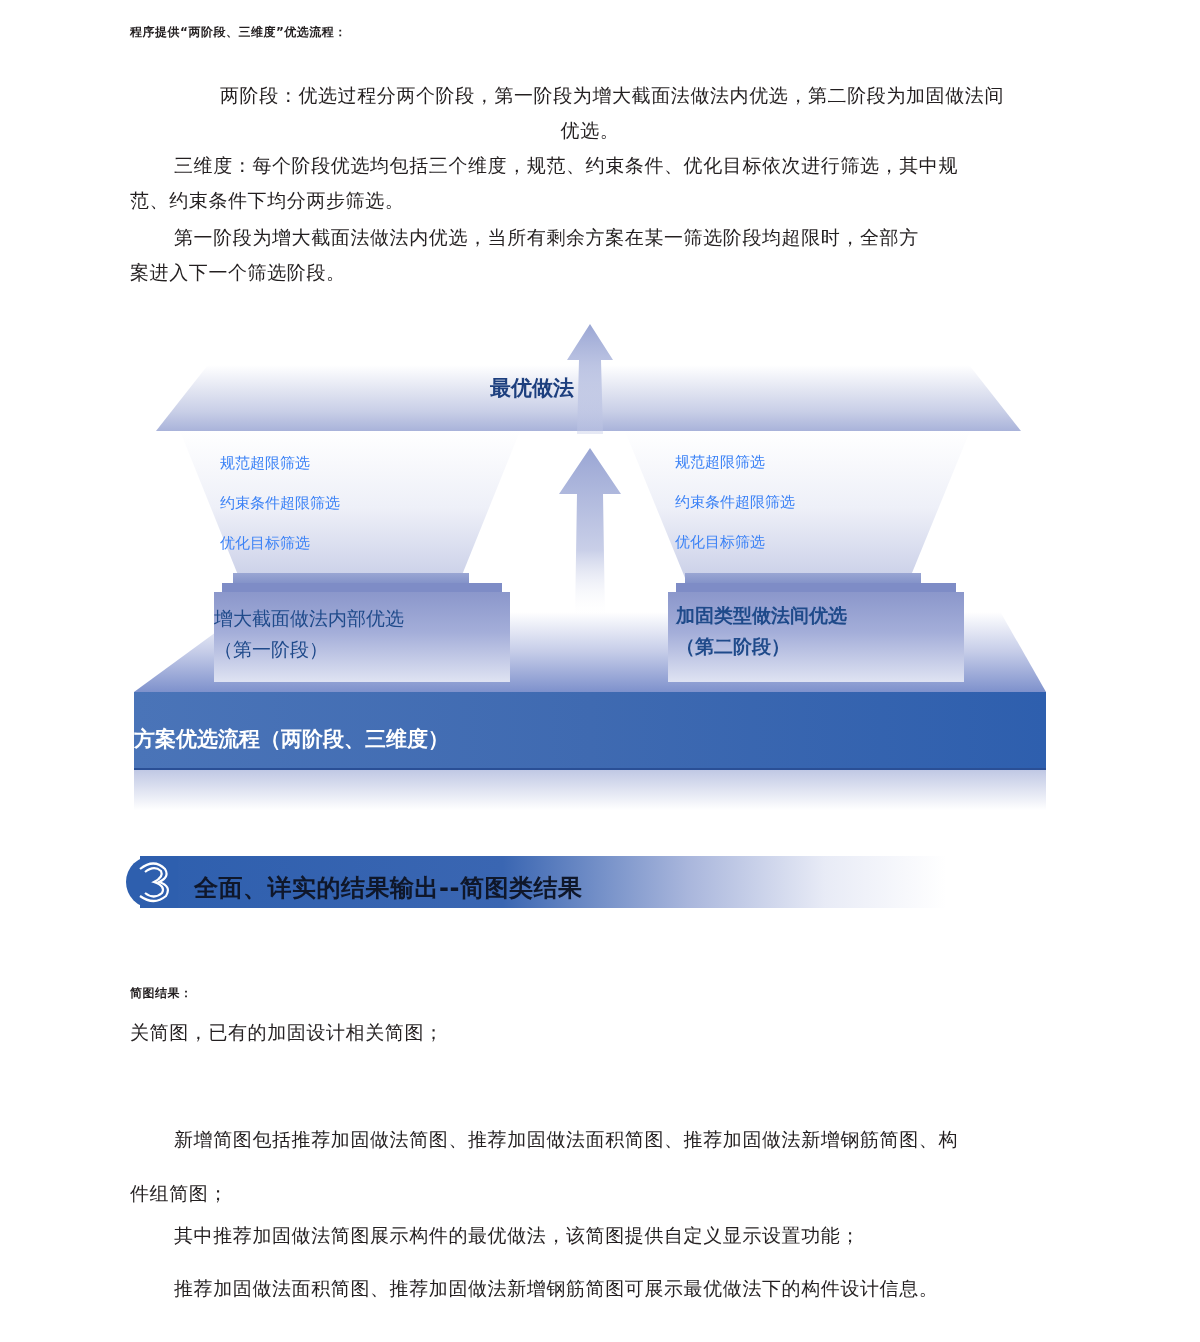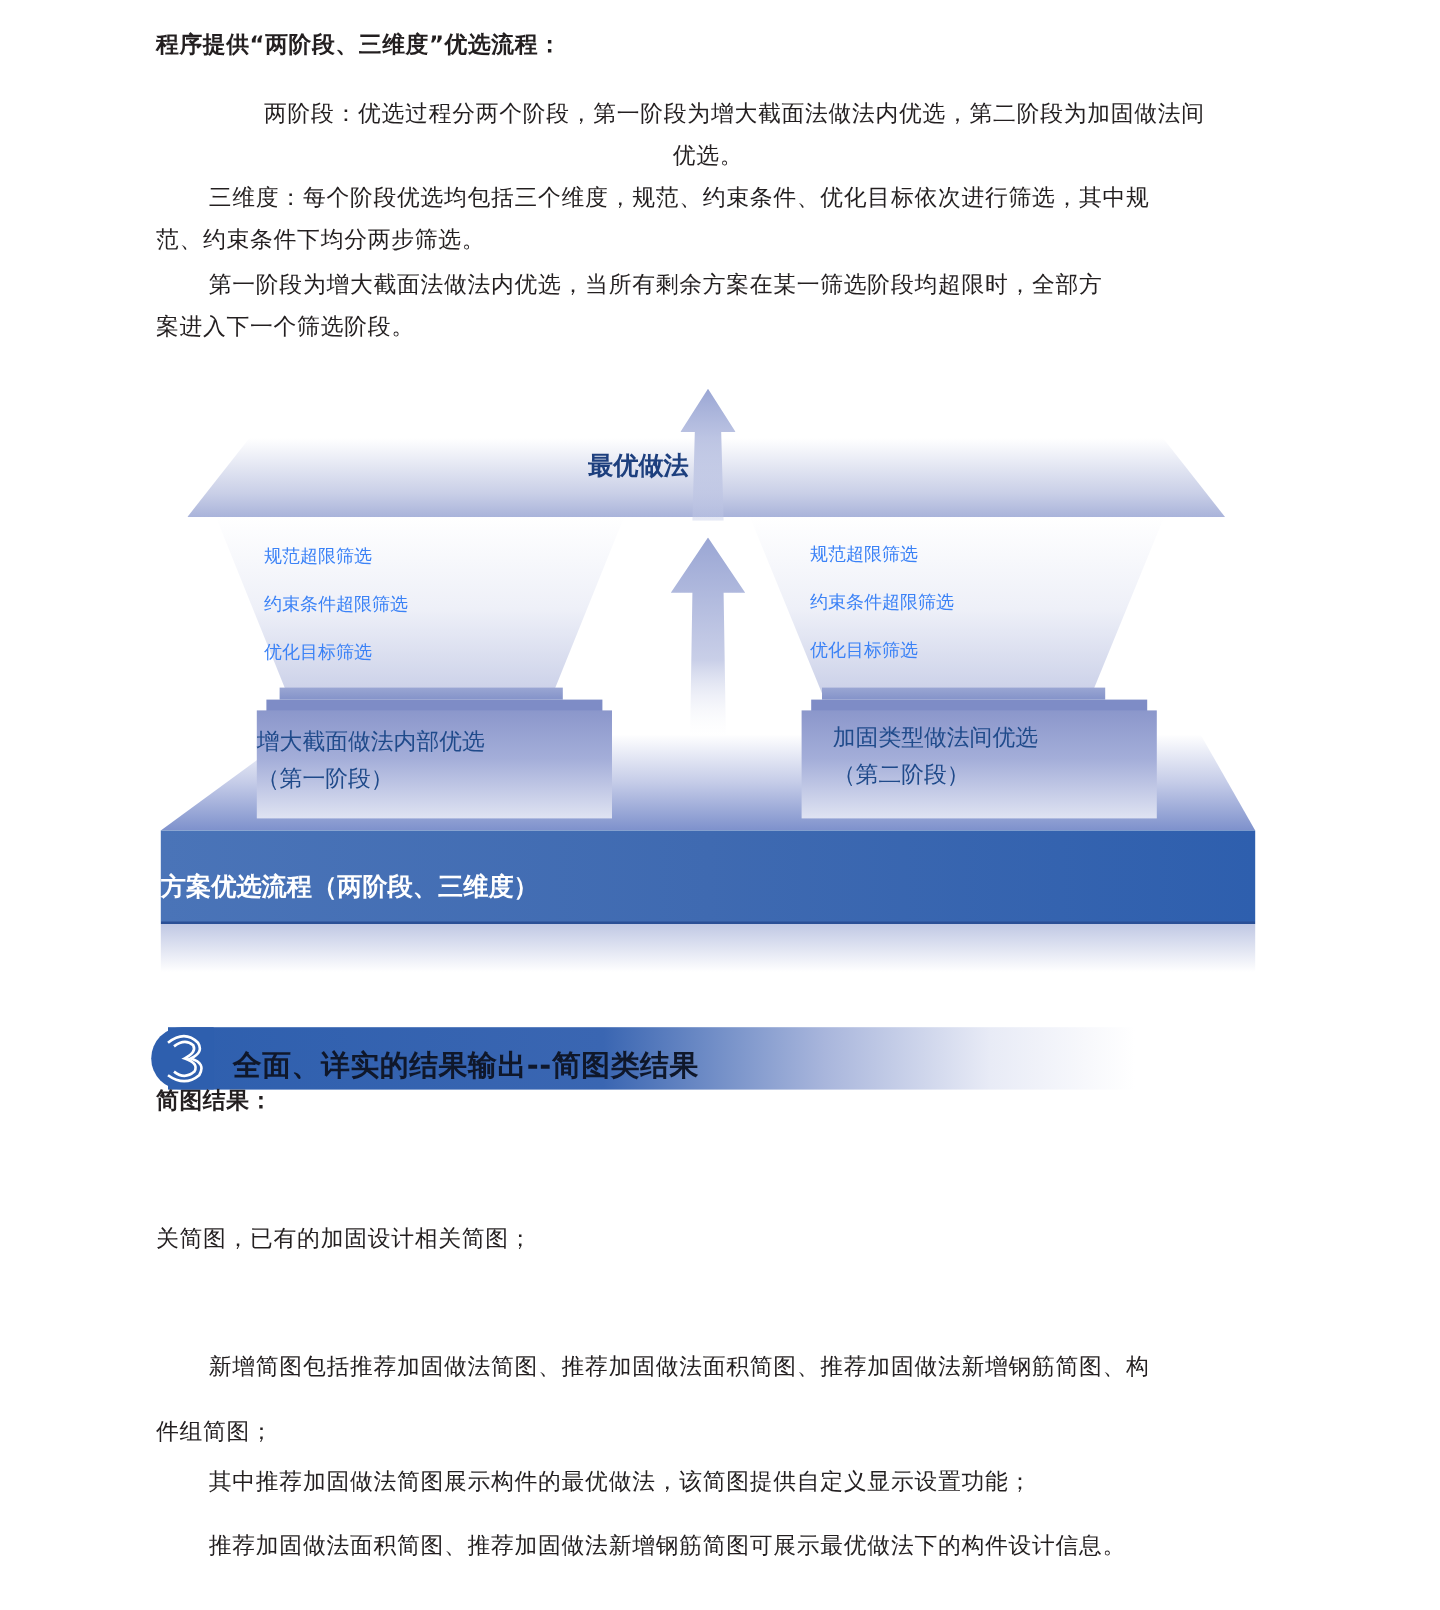--- a/index.html
+++ b/index.html
@@ -6,7 +6,7 @@
   body { width: 1200px; height: 1342px; position: relative; overflow: hidden;
          font-family: "DejaVu Sans", "Liberation Sans", sans-serif; color: #231f20; }
 
-  .heading { position: absolute; left: 130px; font-size: 19px; font-weight: bold; color: #231f20; letter-spacing: 0.5px; }
+  .heading { position: absolute; left: 130px; font-size: 12px; font-weight: bold; color: #231f20; letter-spacing: 0.5px; }
   .para { position: absolute; left: 130px; width: 920px; font-size: 19px; color: #231f20; letter-spacing: 0.6px; }
   .para .first { display: block; text-indent: 44px; }
 

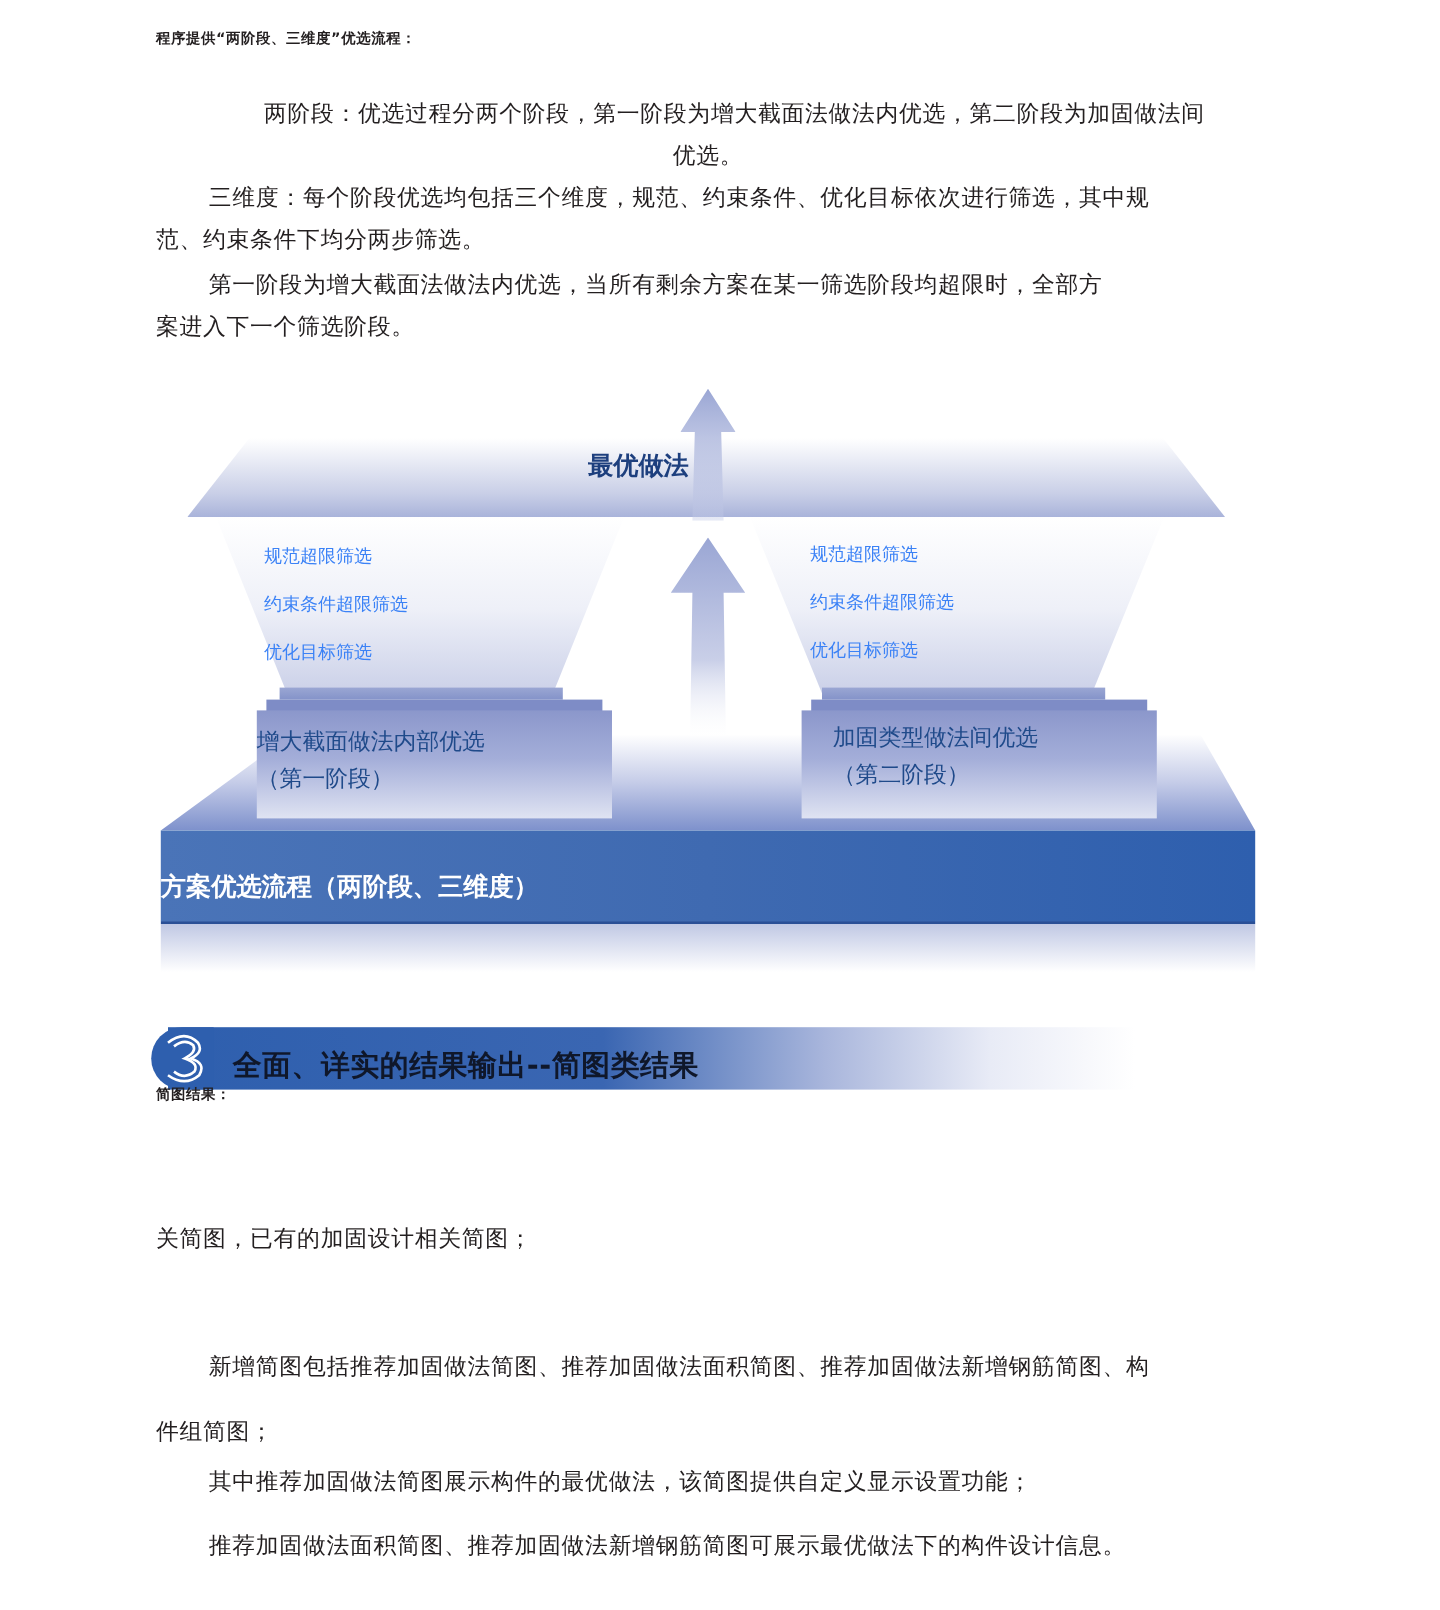--- a/index.html
+++ b/index.html
@@ -63,7 +63,7 @@
   .filters.right { left: 545px; top: 124px; width: 290px; }
   .stage { font-size: 19px; line-height: 31px; color: #1f4a8a; }
   .stage.left { left: 84px; top: 285px; width: 296px; }
-  .stage.right { left: 564px; top: 282px; width: 352px; }
+  .stage.right { left: 546px; top: 282px; width: 352px; font-weight: bold; }
   .platform-label { left: 4px; top: 407px; width: 912px; font-size: 21px; font-weight: bold; color: #ffffff; }
 
   

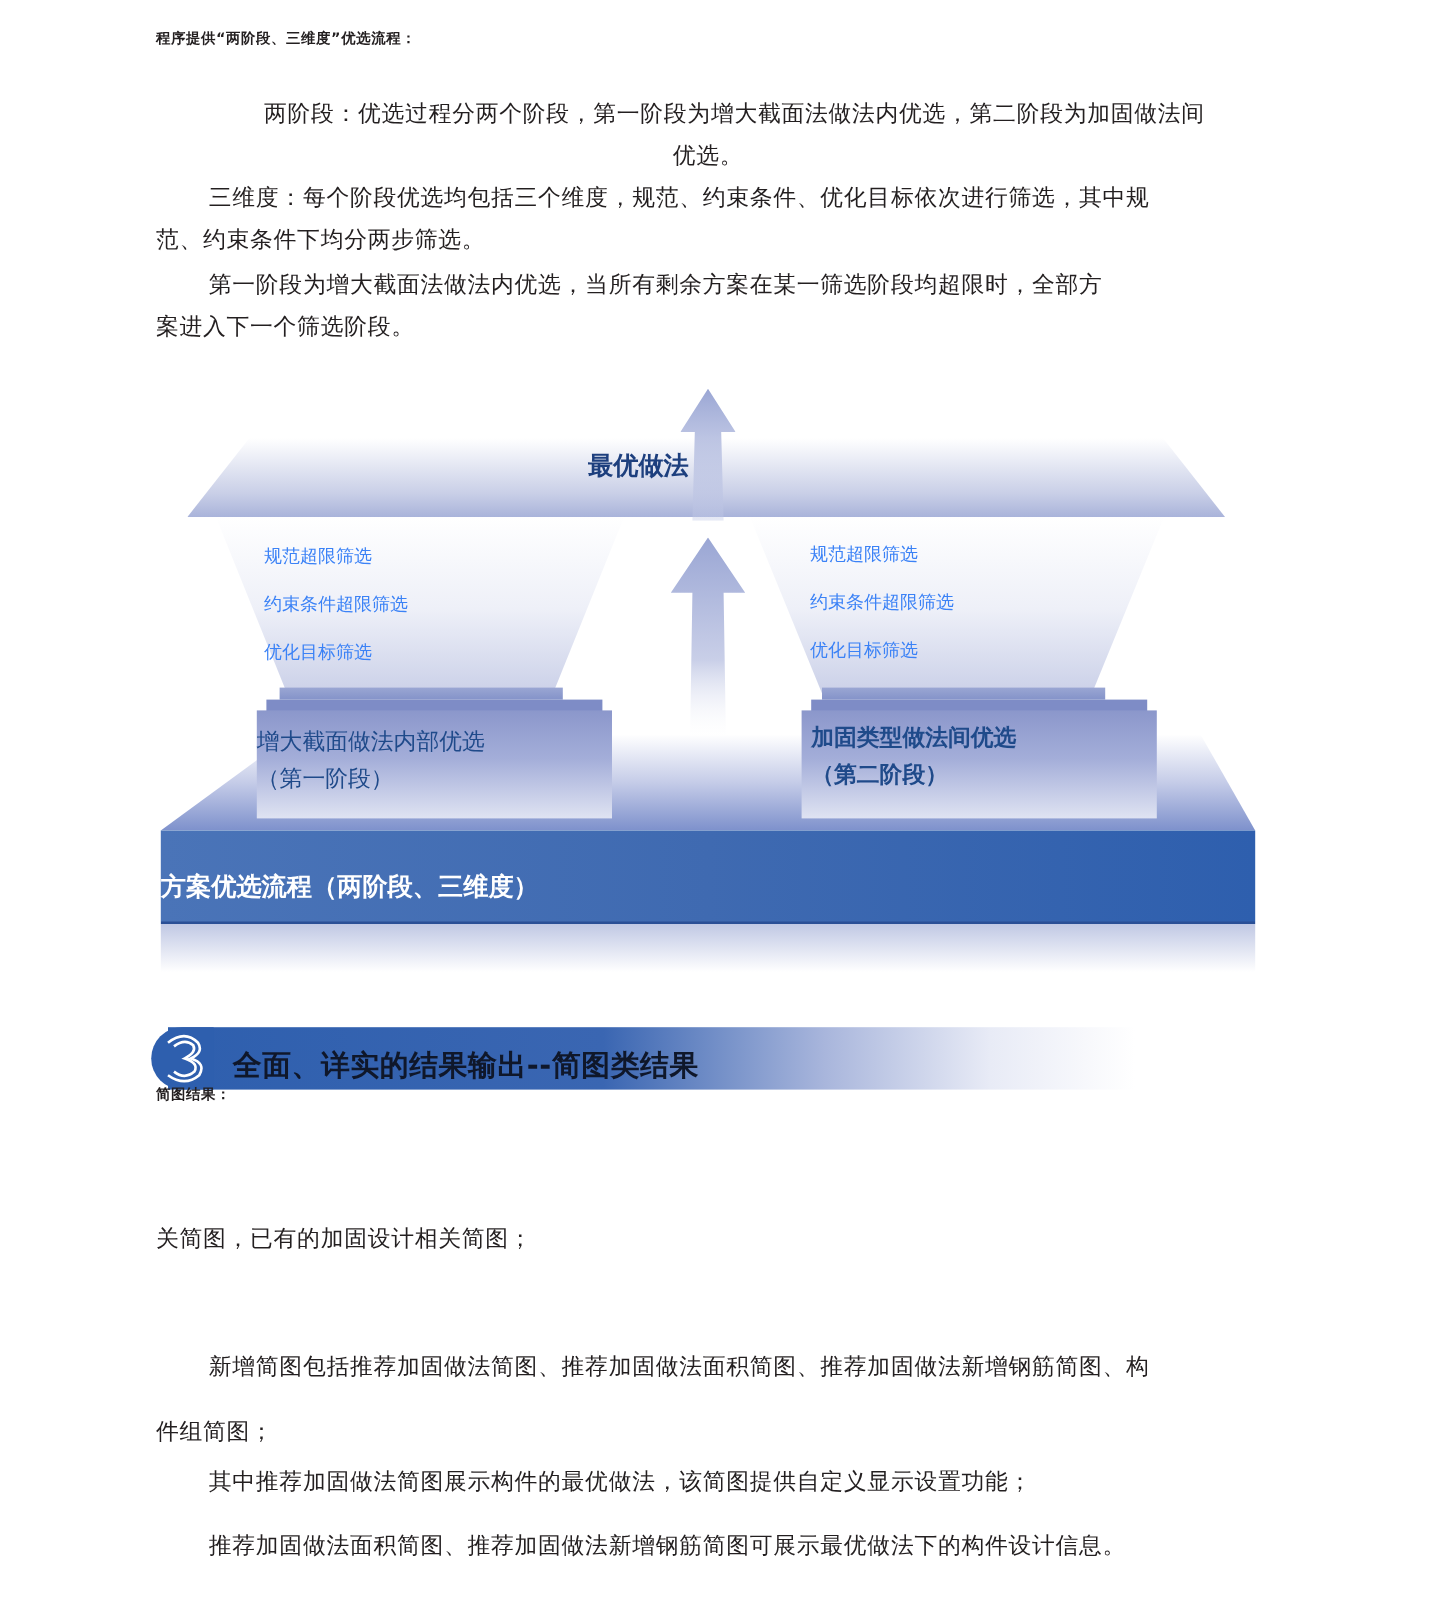--- a/index.html
+++ b/index.html
@@ -176,7 +176,7 @@
   <div class="banner-title">全面、详实的结果输出--简图类结果</div>
 </div>
 
-<div class="heading" style="top:904px;">简图结果：</div>
+<div class="heading" style="top:985px;">简图结果：</div>
 
 <div class="para" style="top:1005px; line-height:54px;">
   <span>关简图，已有的加固设计相关简图；</span>

